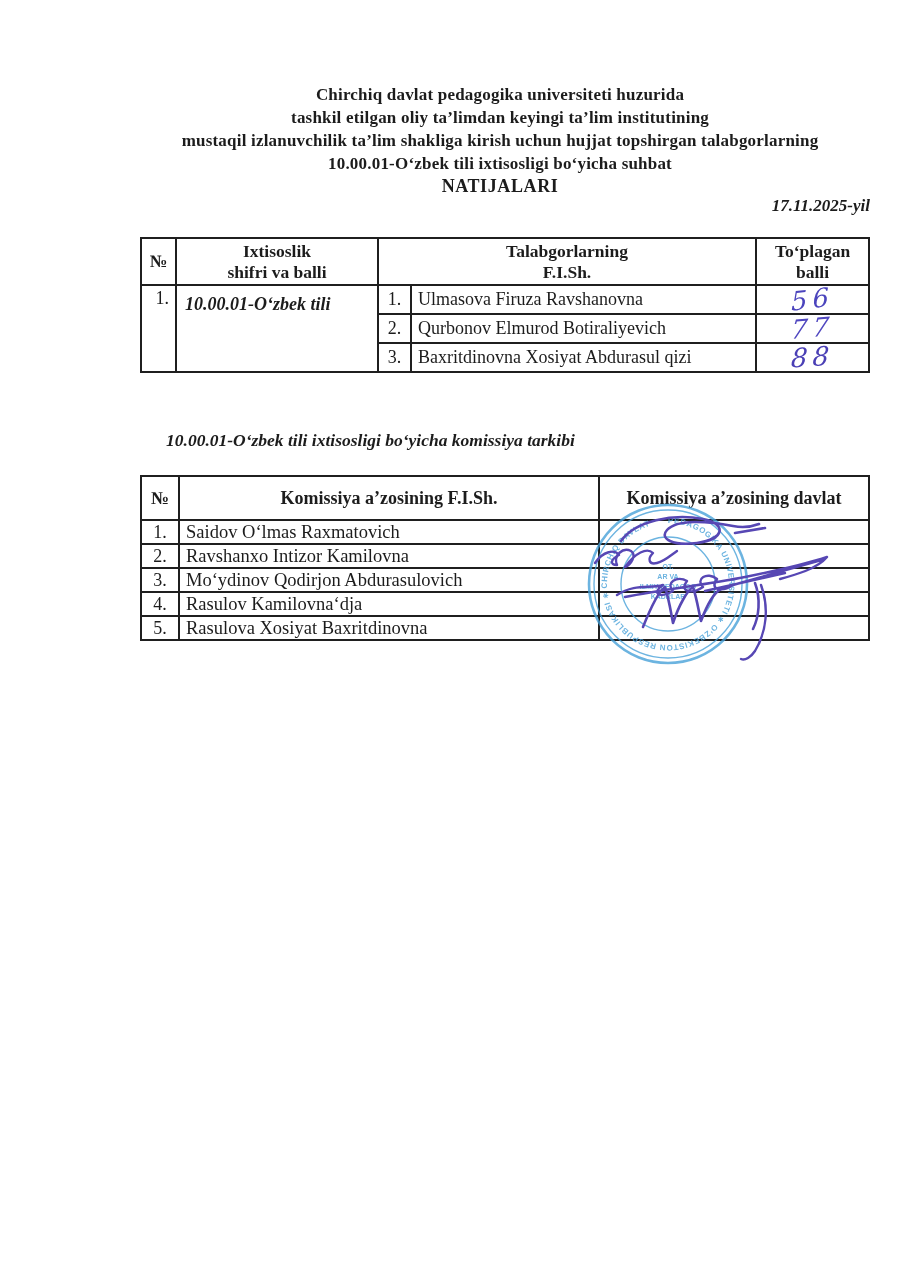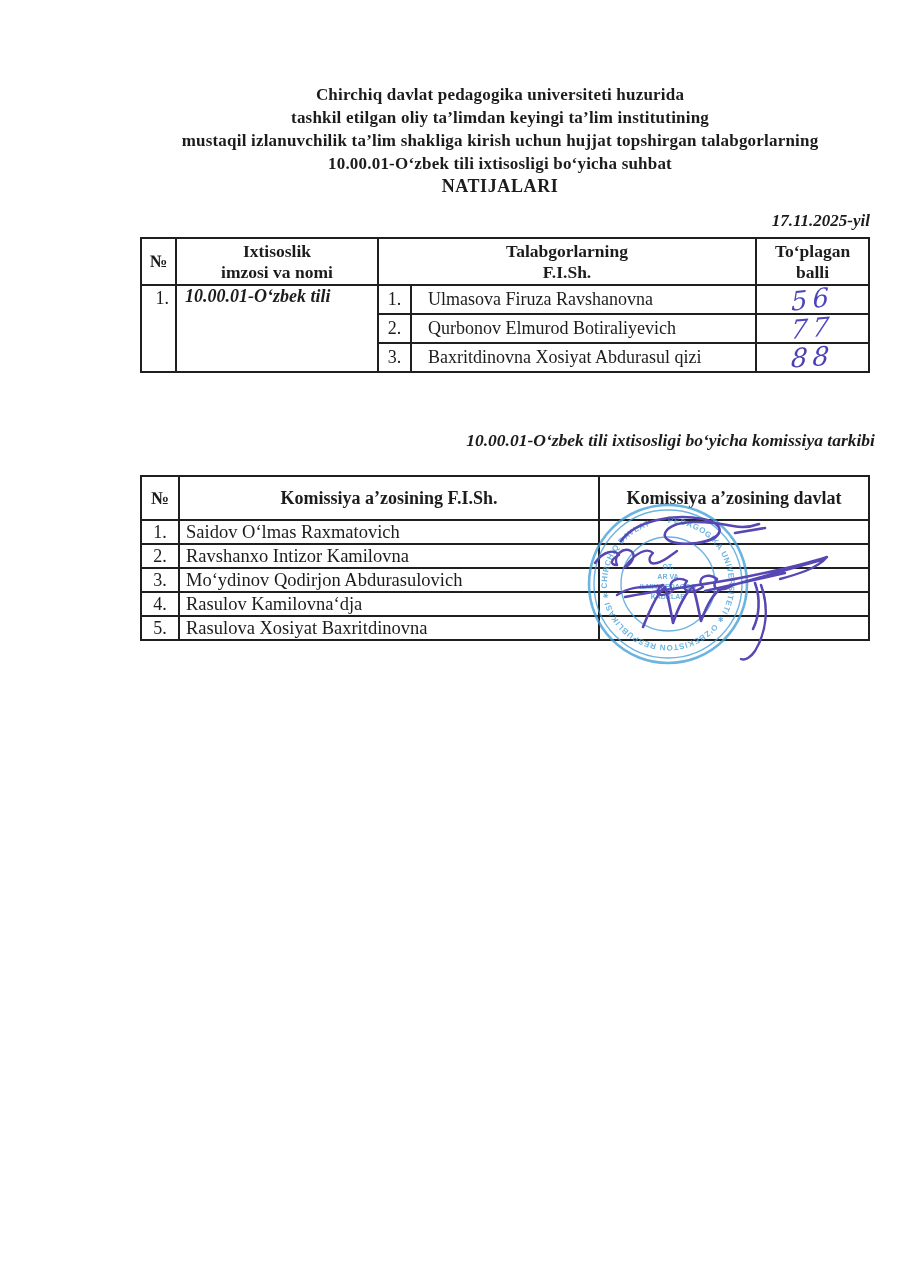--- a/index.html
+++ b/index.html
@@ -29,7 +29,7 @@
 
   .doc-date {
     position: absolute;
-    top: 211px; right: 41px;
+    top: 196px; right: 41px;
     font-size: 17px;
     font-weight: bold;
     font-style: italic;

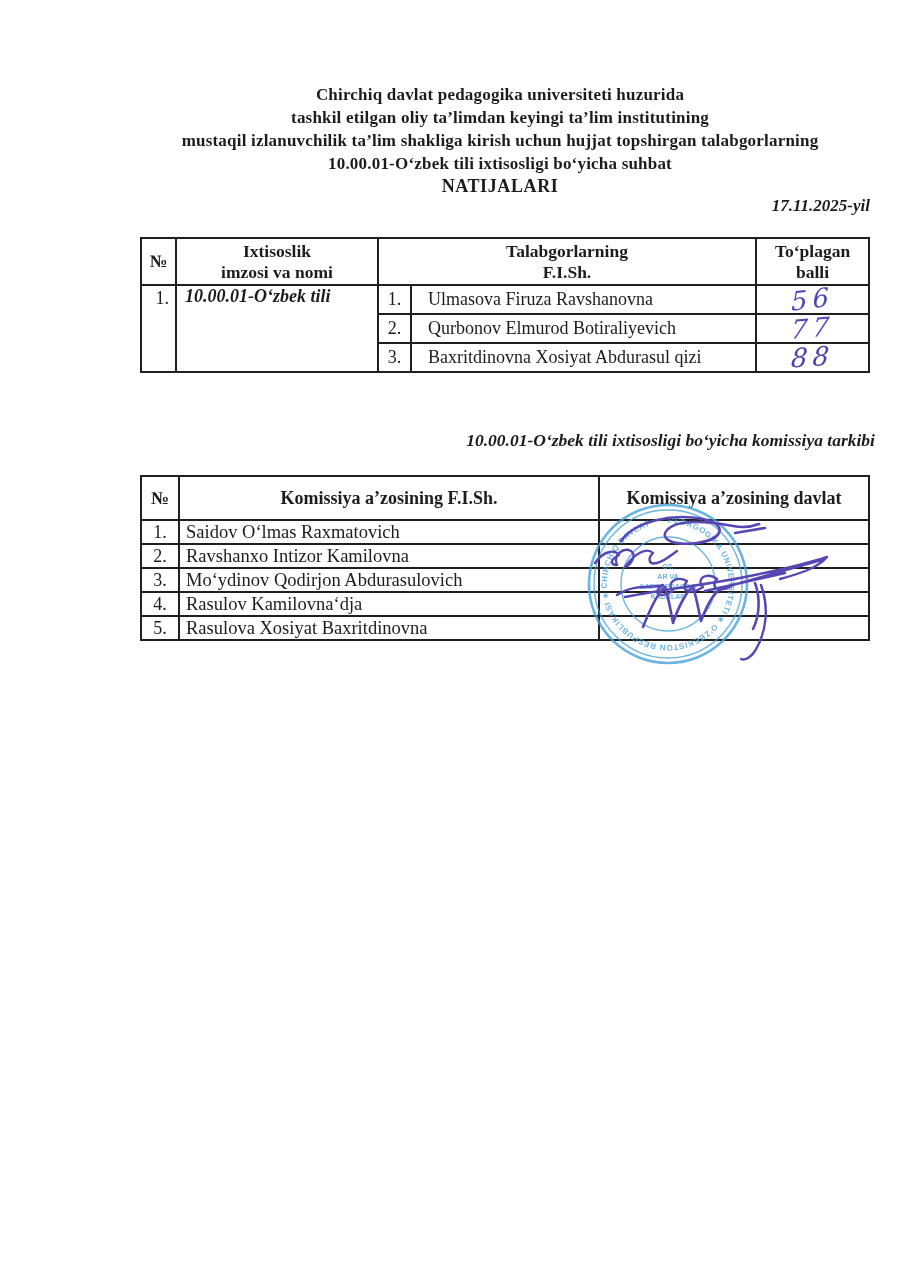--- a/index.html
+++ b/index.html
@@ -135,7 +135,7 @@
         </th>
     <th>
       <div>Ixtisoslik</div>
-      <div>imzosi va nomi</div>
+      <div>shifri va balli</div>
     </th>
     <th colspan="2">
       <div>Talabgorlarning</div>

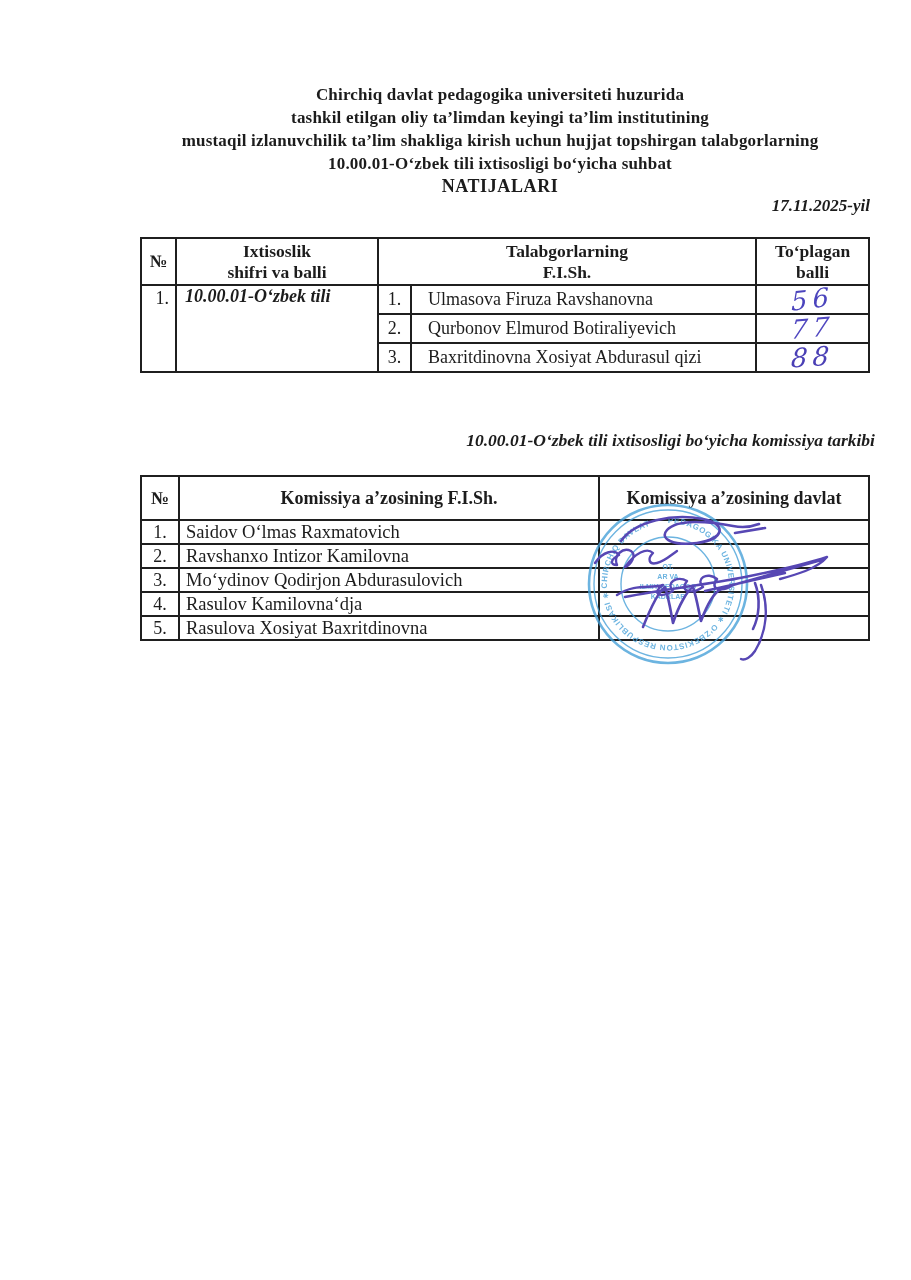--- a/index.html
+++ b/index.html
@@ -61,7 +61,7 @@
   #results-table tr.body td { height: 27px; }
   #results-table td.cell-rownum { text-align: right; vertical-align: top; padding-top: 2px; font-size: 18px; }
   #results-table td.cell-spec {
-    vertical-align: top; padding-top: 0; padding-left: 8px;
+    vertical-align: top; padding-top: 8px; padding-left: 8px;
     font-weight: bold; font-style: italic; font-size: 18px;
   }
   #results-table td.cell-subnum { text-align: center; }

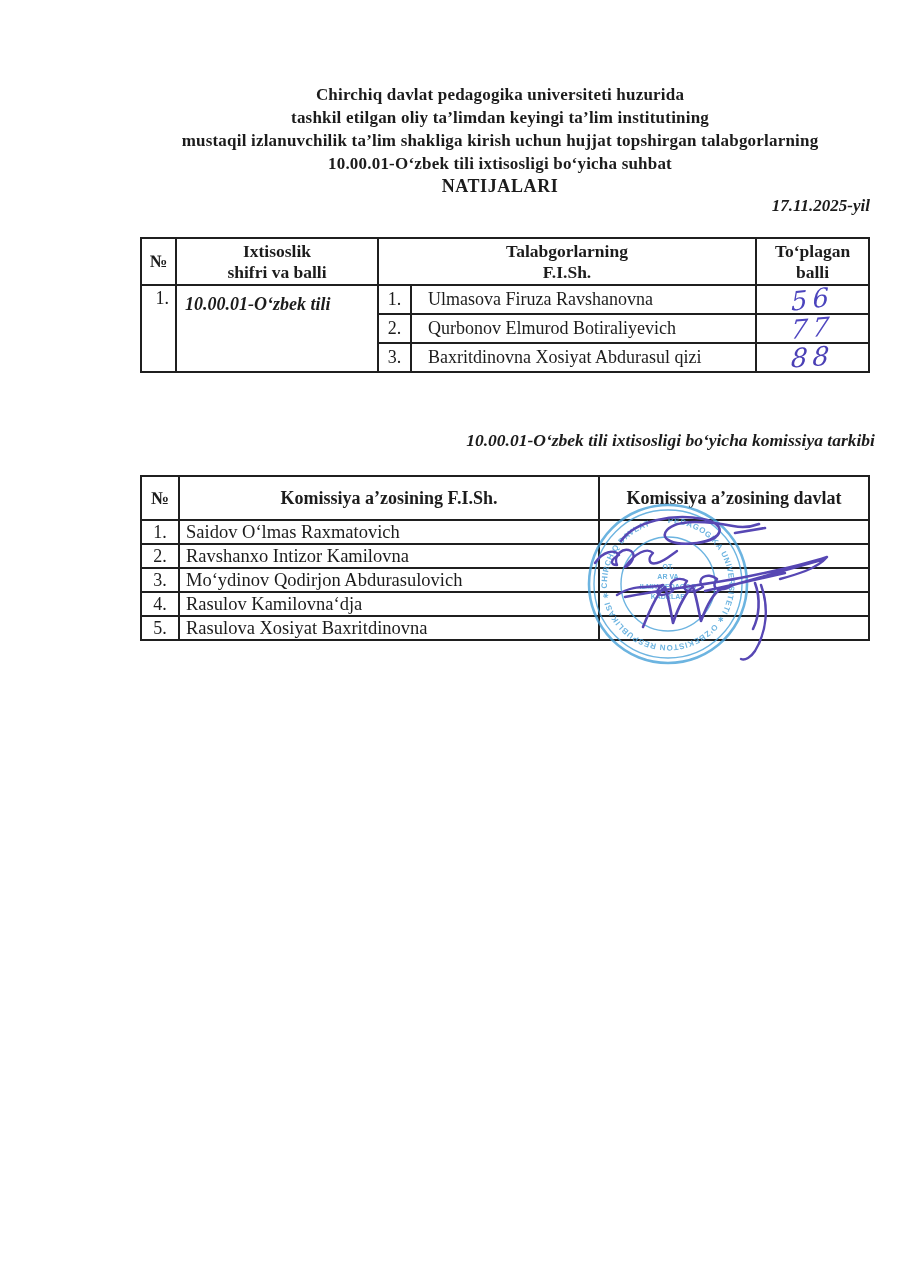--- a/index.html
+++ b/index.html
@@ -65,7 +65,7 @@
     font-weight: bold; font-style: italic; font-size: 18px;
   }
   #results-table td.cell-subnum { text-align: center; }
-  #results-table td.cell-name { padding-left: 16px; }
+  #results-table td.cell-name { padding-left: 6px; }
   #results-table td.cell-score { text-align: center; position: relative; }
 
   .score-ink {

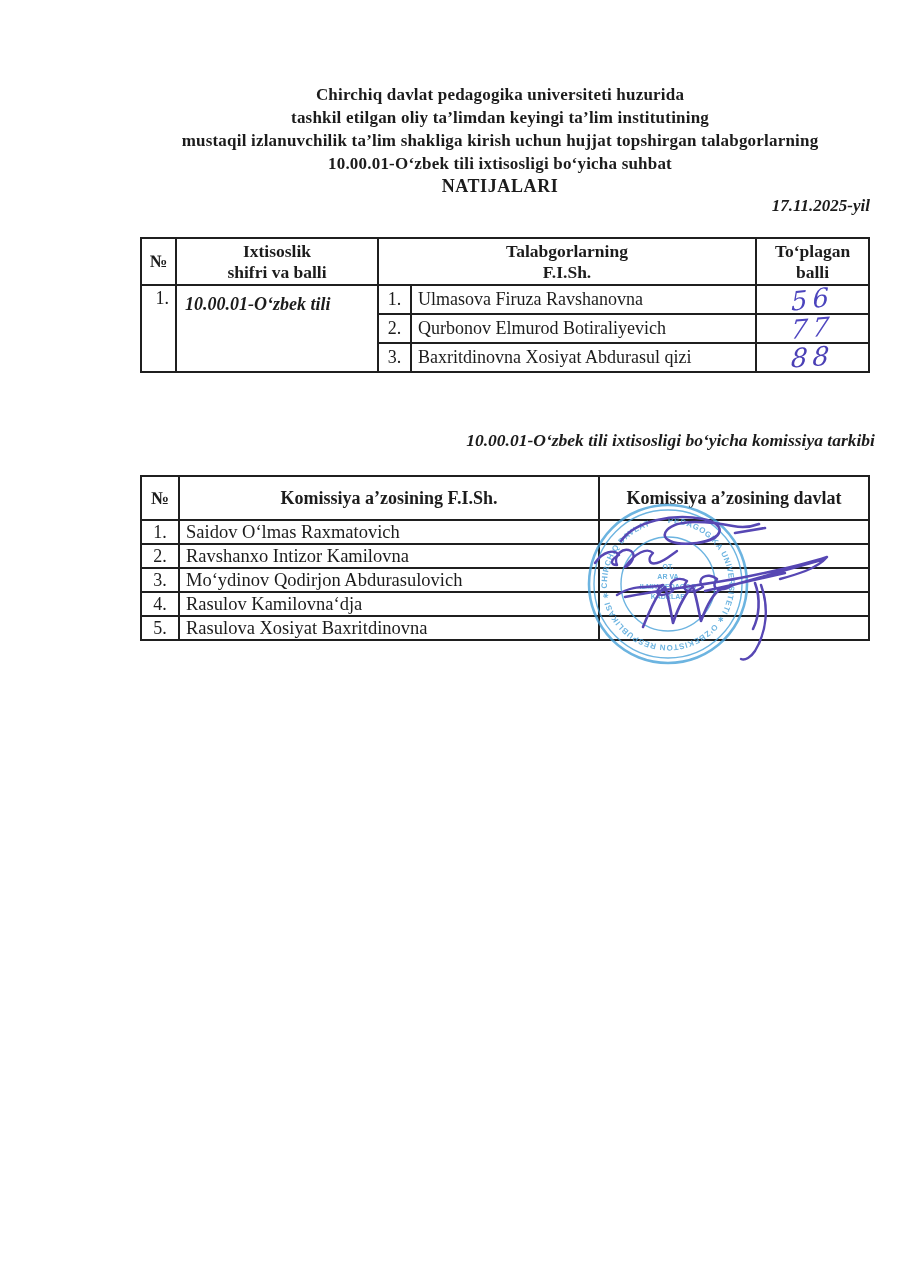--- a/index.html
+++ b/index.html
@@ -83,8 +83,8 @@
 
   .section-title {
     position: absolute;
-    left: 155px; top: 430px; width: 720px;
-    text-align: right;
+    left: 166px; top: 430px; width: 720px;
+    text-align: left;
     font-size: 17.5px;
     font-weight: bold;
     font-style: italic;

